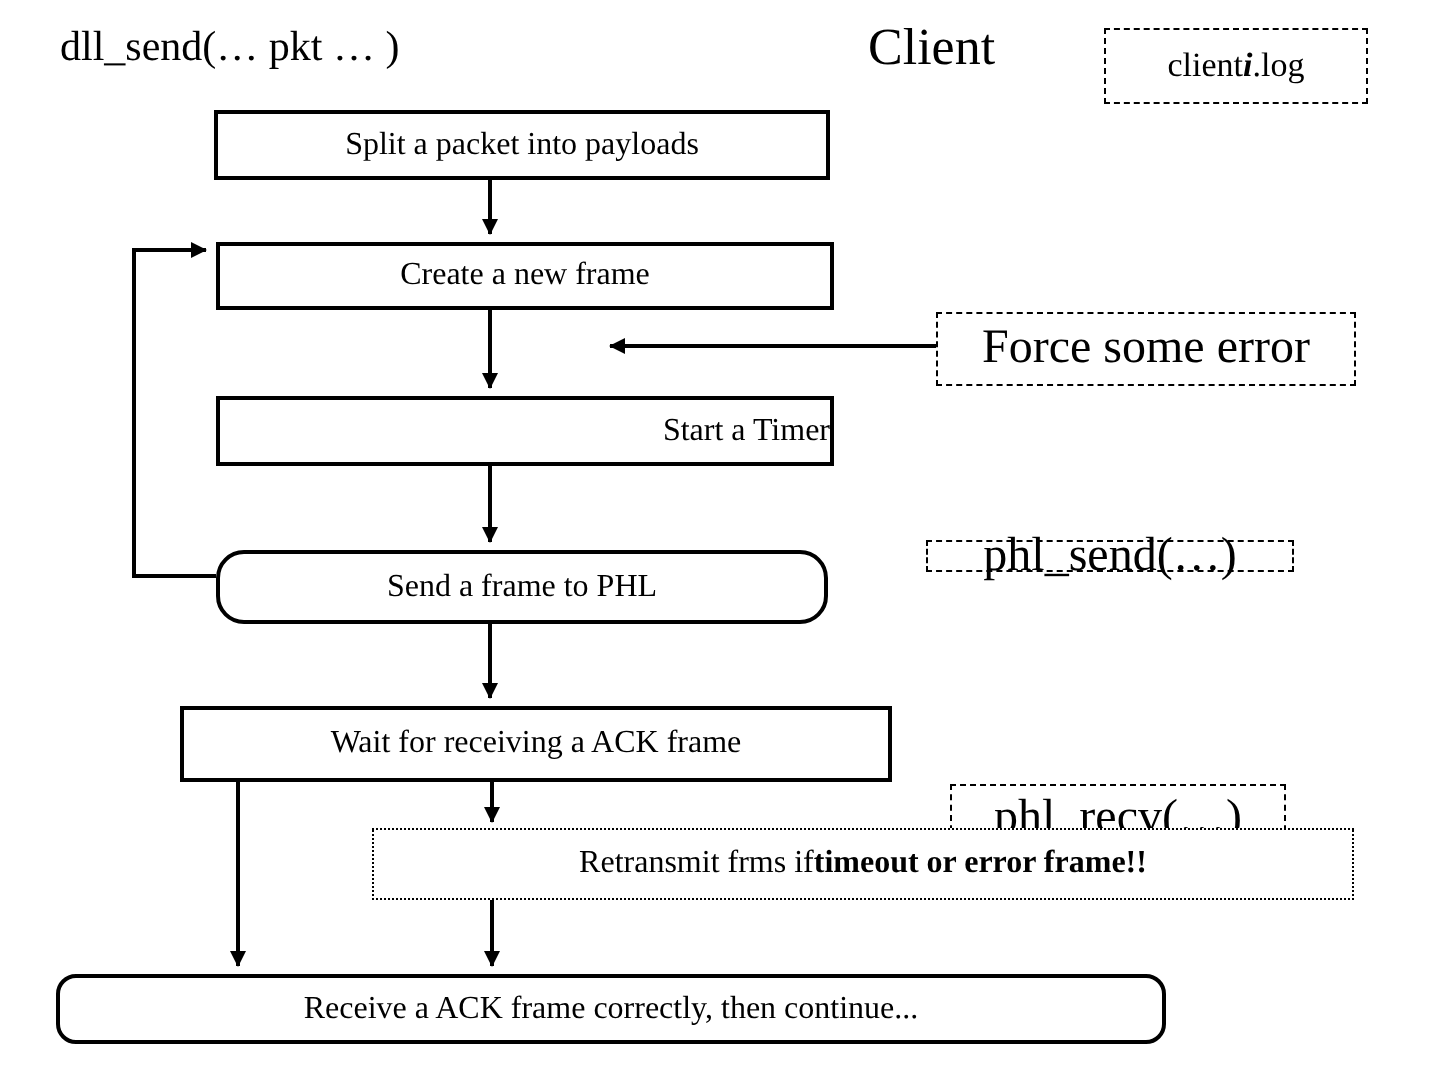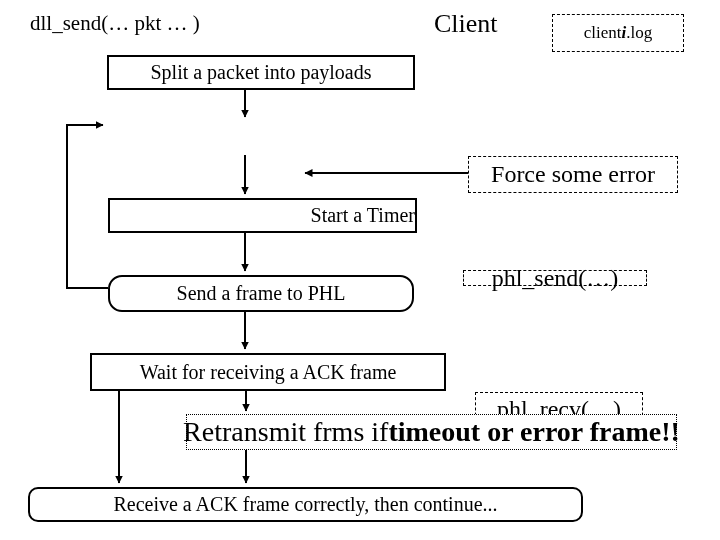--- a/index.html
+++ b/index.html
@@ -23,7 +23,7 @@
     display: flex;
     align-items: center;
     justify-content: center;
-    font-size: 20px;
+    font-size: 16px;
     text-align: center;
     white-space: nowrap;
   }

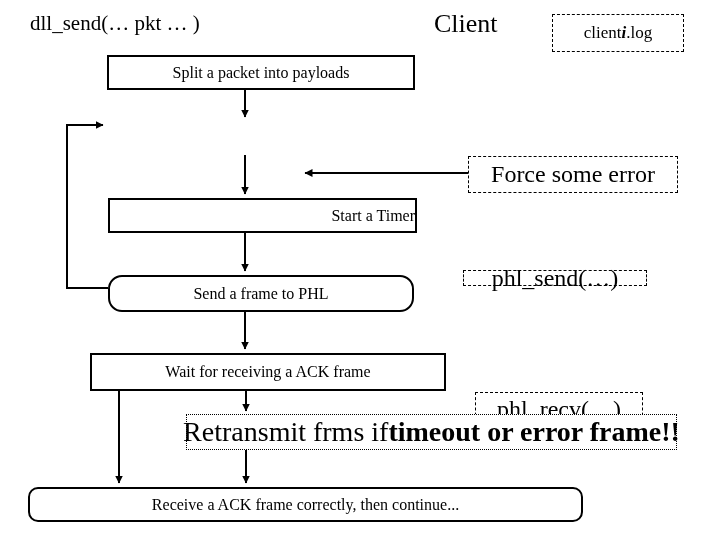--- a/index.html
+++ b/index.html
@@ -98,6 +98,9 @@
   <div class="flowbox box-split">
     <span>Split a packet into payloads</span>
   </div>
+  <div class="flowbox box-create">
+    <span>Create a new frame</span>
+  </div>
   <div class="flowbox box-start">
     <span>Start a Timer</span>
   </div>

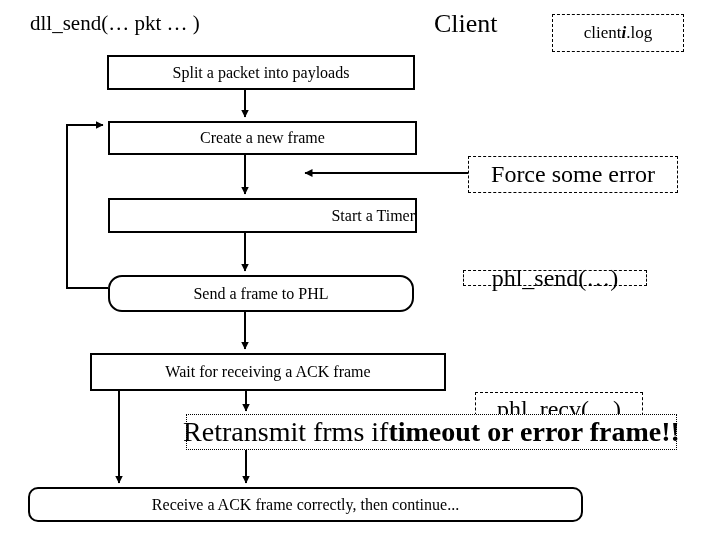--- a/index.html
+++ b/index.html
@@ -44,7 +44,7 @@
     display: flex;
     align-items: center;
     justify-content: center;
-    font-size: 28px;
+    font-size: 16px;
     white-space: nowrap;
   }
   .title-left { left: 30px; top: 11px; font-size: 21px; }

